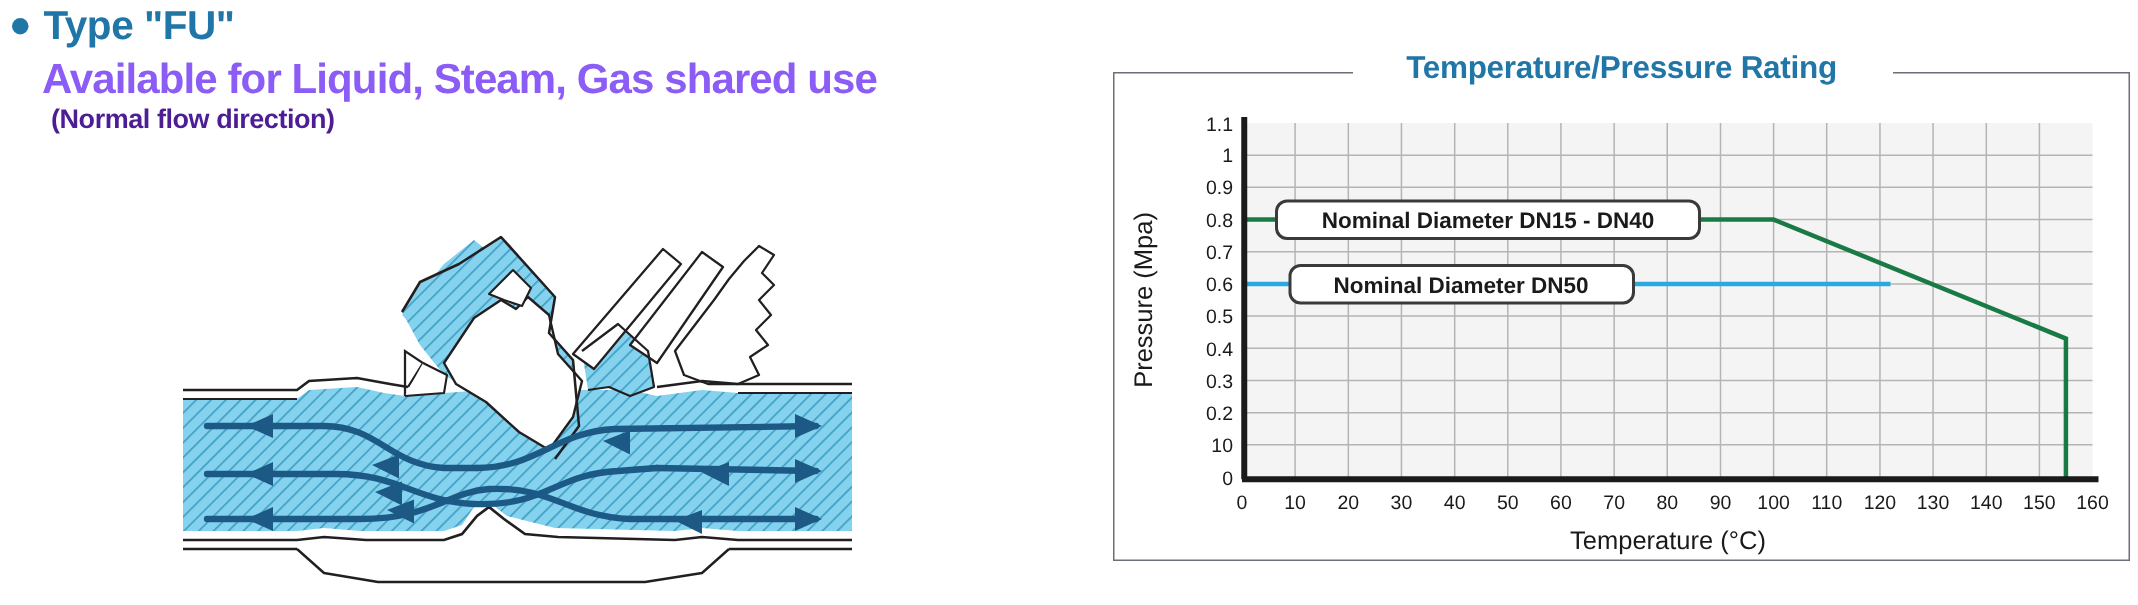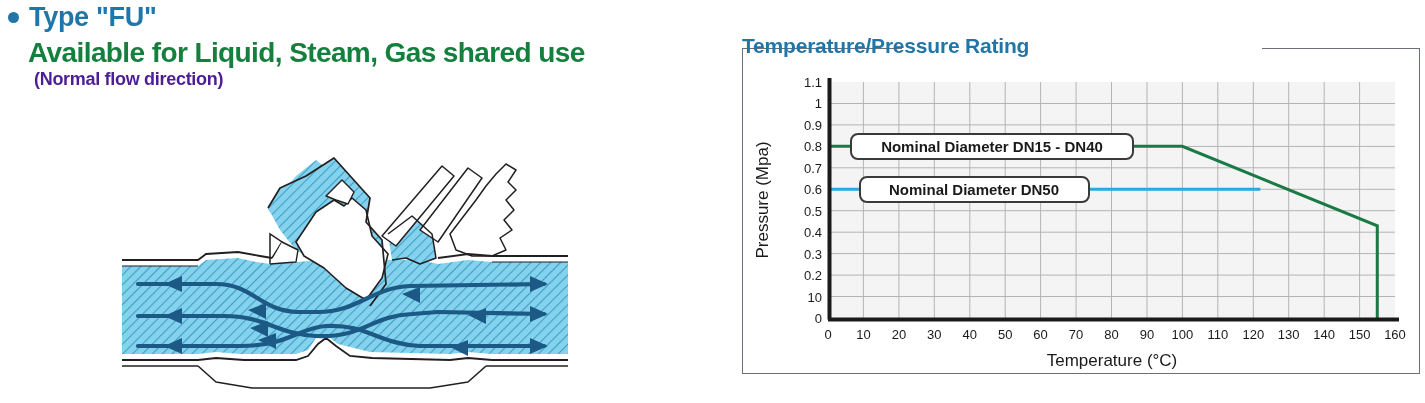--- a/index.html
+++ b/index.html
@@ -59,7 +59,7 @@
     margin-top: 4px;
     font-size: 28px;
     font-weight: bold;
-    color: #15803d;
+    color: #8b5cf6;
     letter-spacing: -0.6px;
     line-height: 1.05;
     white-space: nowrap;

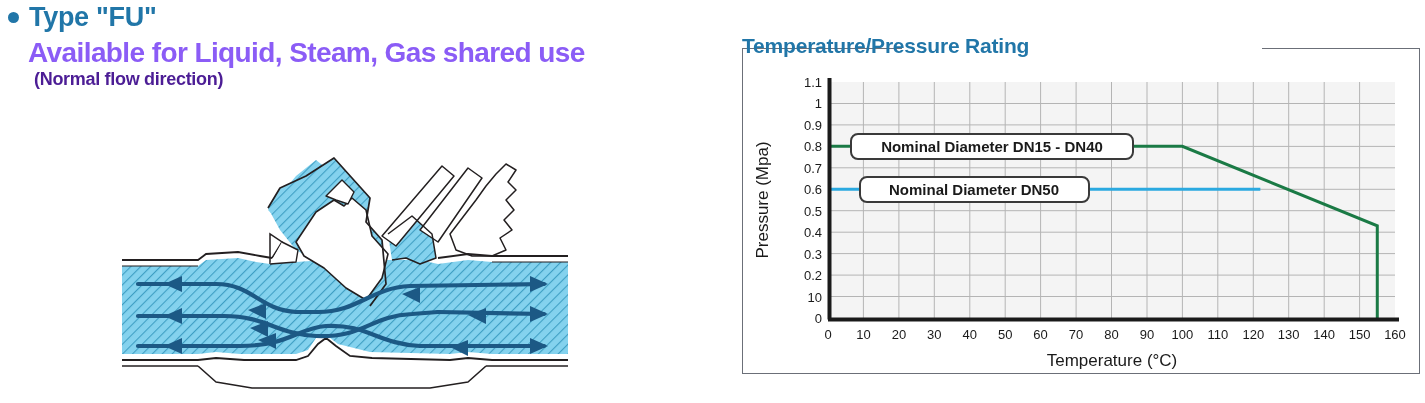--- a/index.html
+++ b/index.html
@@ -120,7 +120,7 @@
     left: 0;
     top: 0;
     width: 678px;
-    text-align: left;
+    text-align: center;
     font-size: 21px;
     font-weight: bold;
     color: #2176a8;

